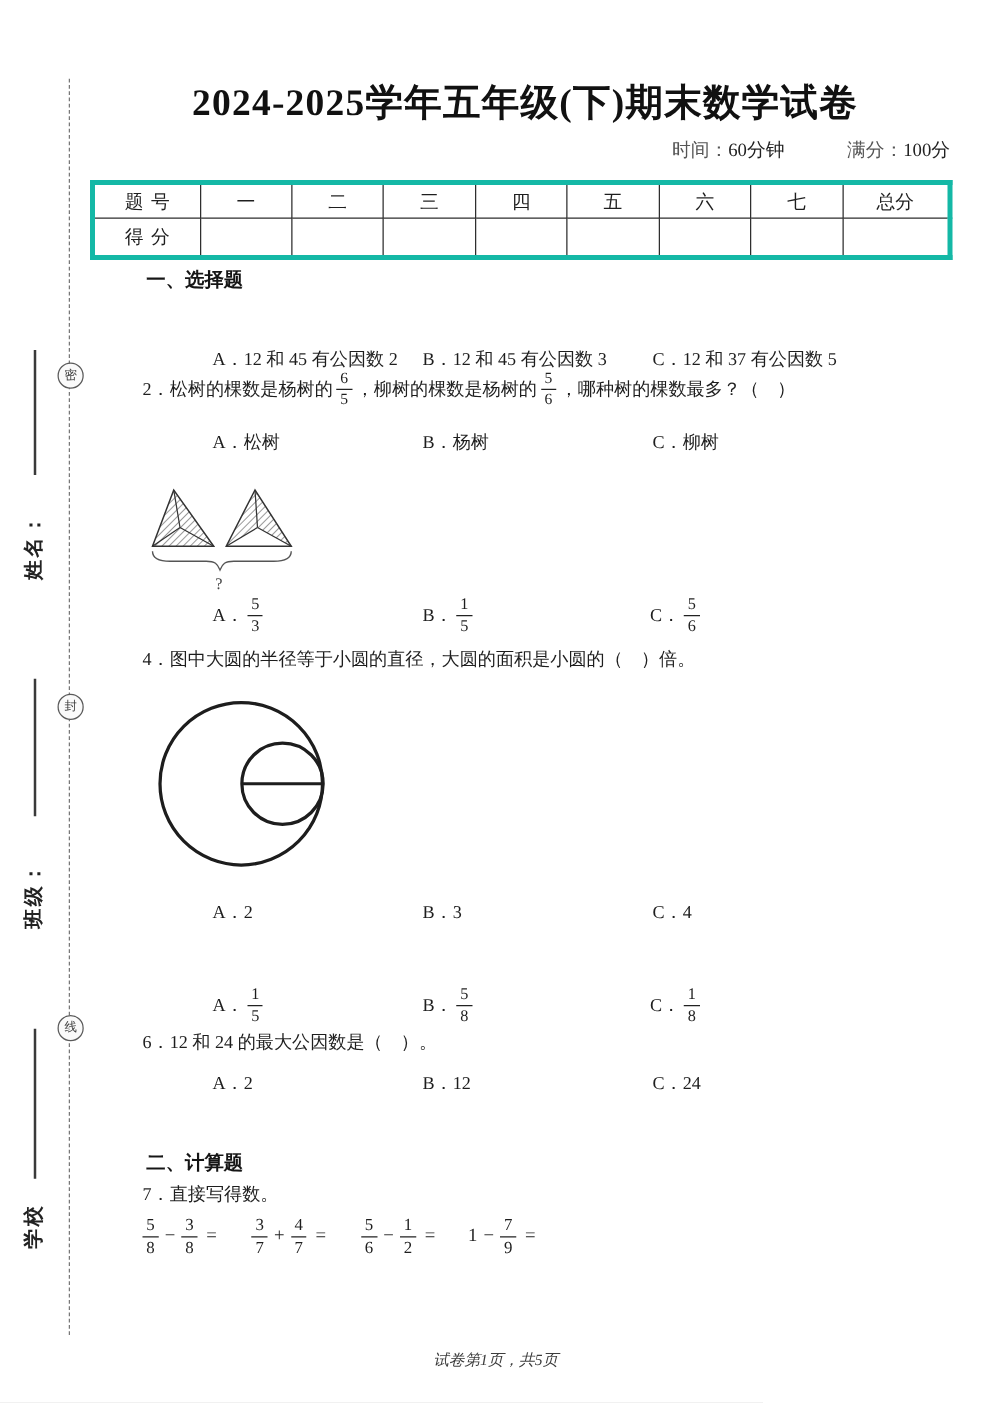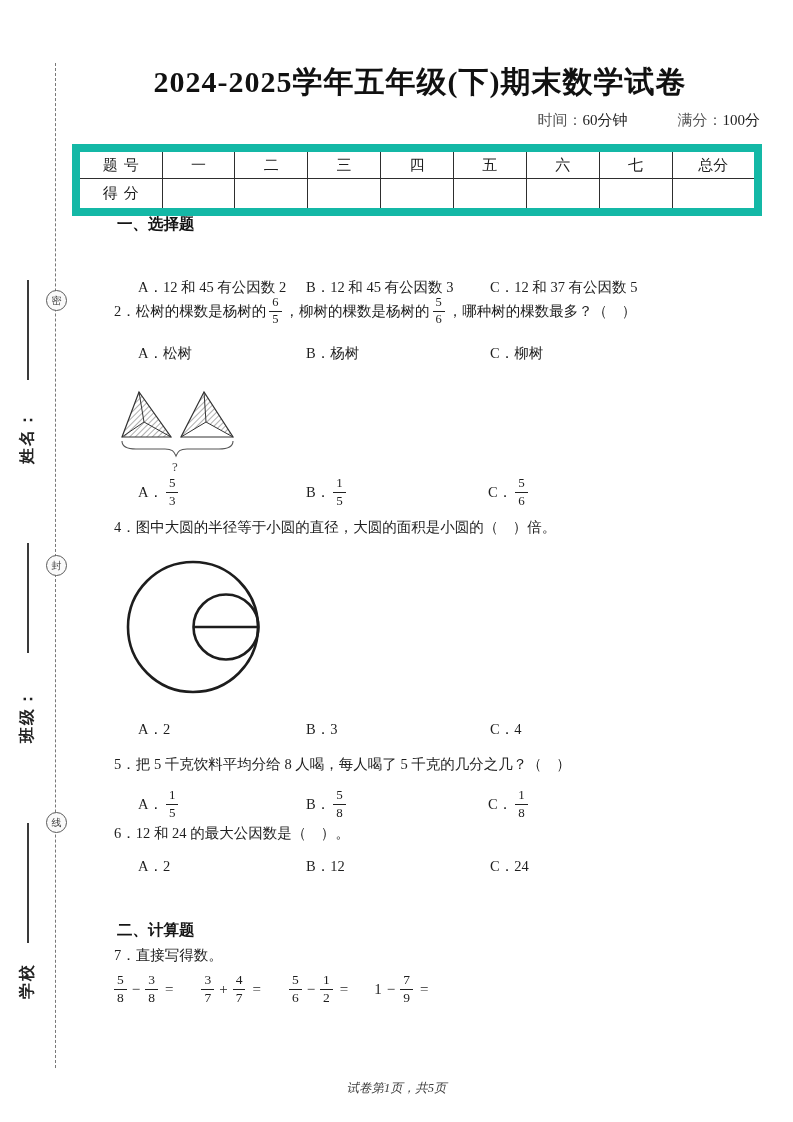--- a/index.html
+++ b/index.html
@@ -32,7 +32,7 @@
   .exam-meta .gap { display:inline-block; width:26px; }
   
   .score-table-wrap { position:absolute; left:72px; top:144px; width:690px; }
-  table.score { border-collapse:collapse; width:100%; table-layout:fixed; border:8px solid #14b8a6; }
+  table.score { border-collapse:collapse; width:100%; table-layout:fixed; border:4px solid #14b8a6; }
   table.score td { border:1.5px solid #2e2e2e; text-align:center; vertical-align:middle; font-size:15px; padding:0; }
   table.score tr.r1 td { height:26px; }
   table.score tr.r2 td { height:29px; }

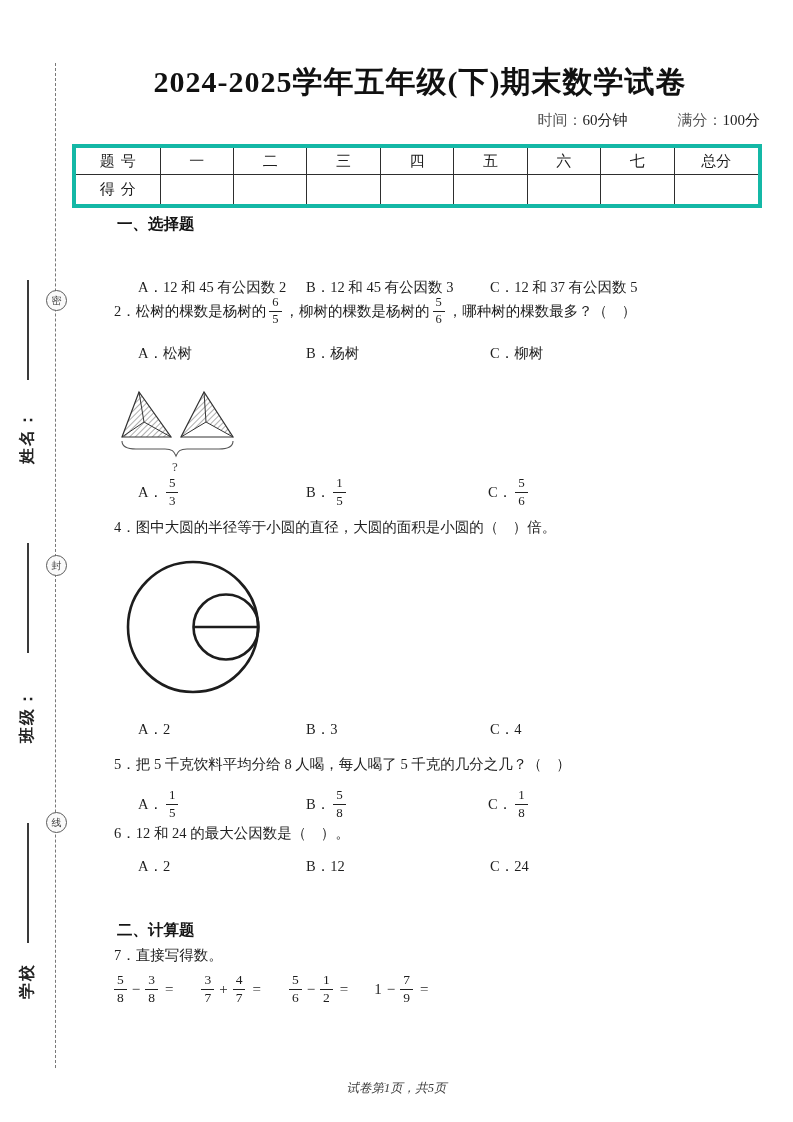--- a/index.html
+++ b/index.html
@@ -40,7 +40,7 @@
   
   .sec-title { position:absolute; font-size:15.5px; font-weight:bold; color:#151515; }
   .q-text { position:absolute; font-size:14.5px; color:#1e1e1e; white-space:nowrap; }
-  .opt { position:absolute; font-size:14.5px; color:#1e1e1e; white-space:nowrap; }
+  .opt { position:absolute; font-size:14.5px; color:#1e1e1e; white-space:nowrap;margin-left:32px; }
   .frac-line { display:flex; align-items:center; }
   .frac { display:inline-flex; flex-direction:column; align-items:center; line-height:1.05; font-size:12.5px; margin:0 3px; }
   .frac .num { padding:0 3px 1.5px; }

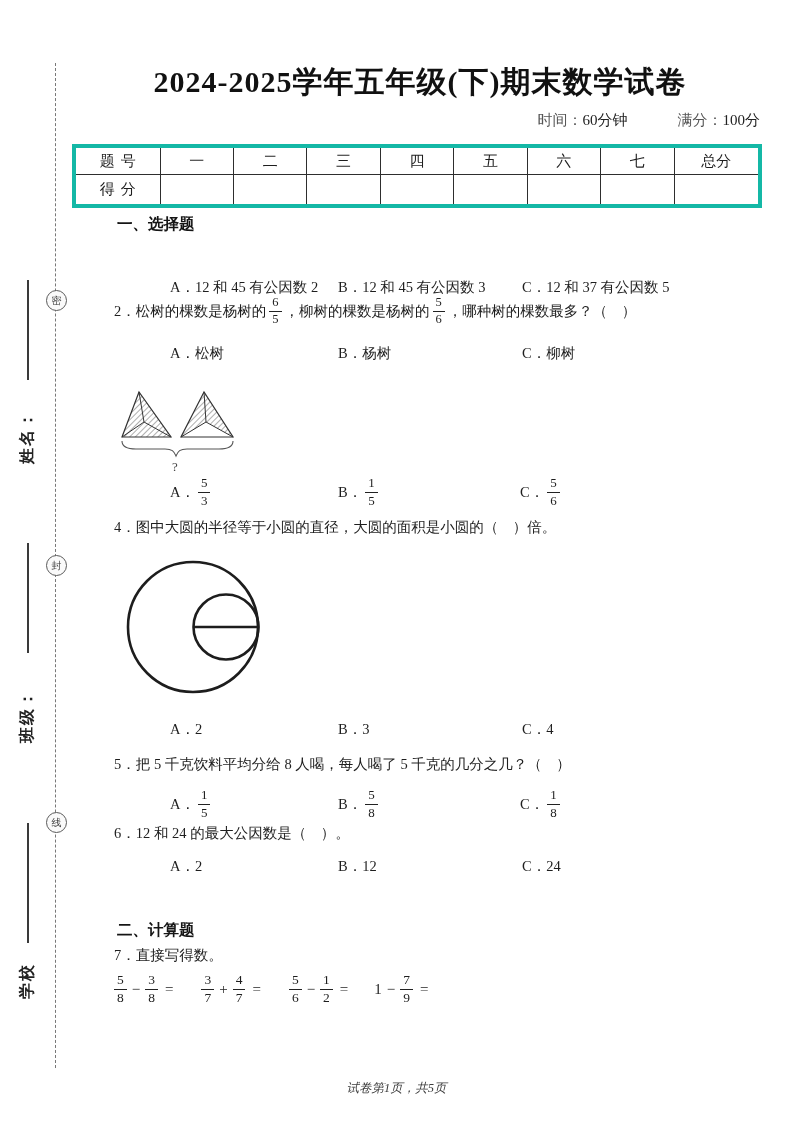--- a/index.html
+++ b/index.html
@@ -202,7 +202,6 @@
   <span class="opt" style="left:306px;top:720px">B．3</span>
   <span class="opt" style="left:490px;top:720px">C．4</span>
 
-  <div class="q-text" style="left:114px;top:755px">5．把 5 千克饮料平均分给 8 人喝，每人喝了 5 千克的几分之几？（　）</div>
   <div class="opt opt-frac" style="left:138px;top:786px">
     <span>A．</span>
       <span class="frac">

